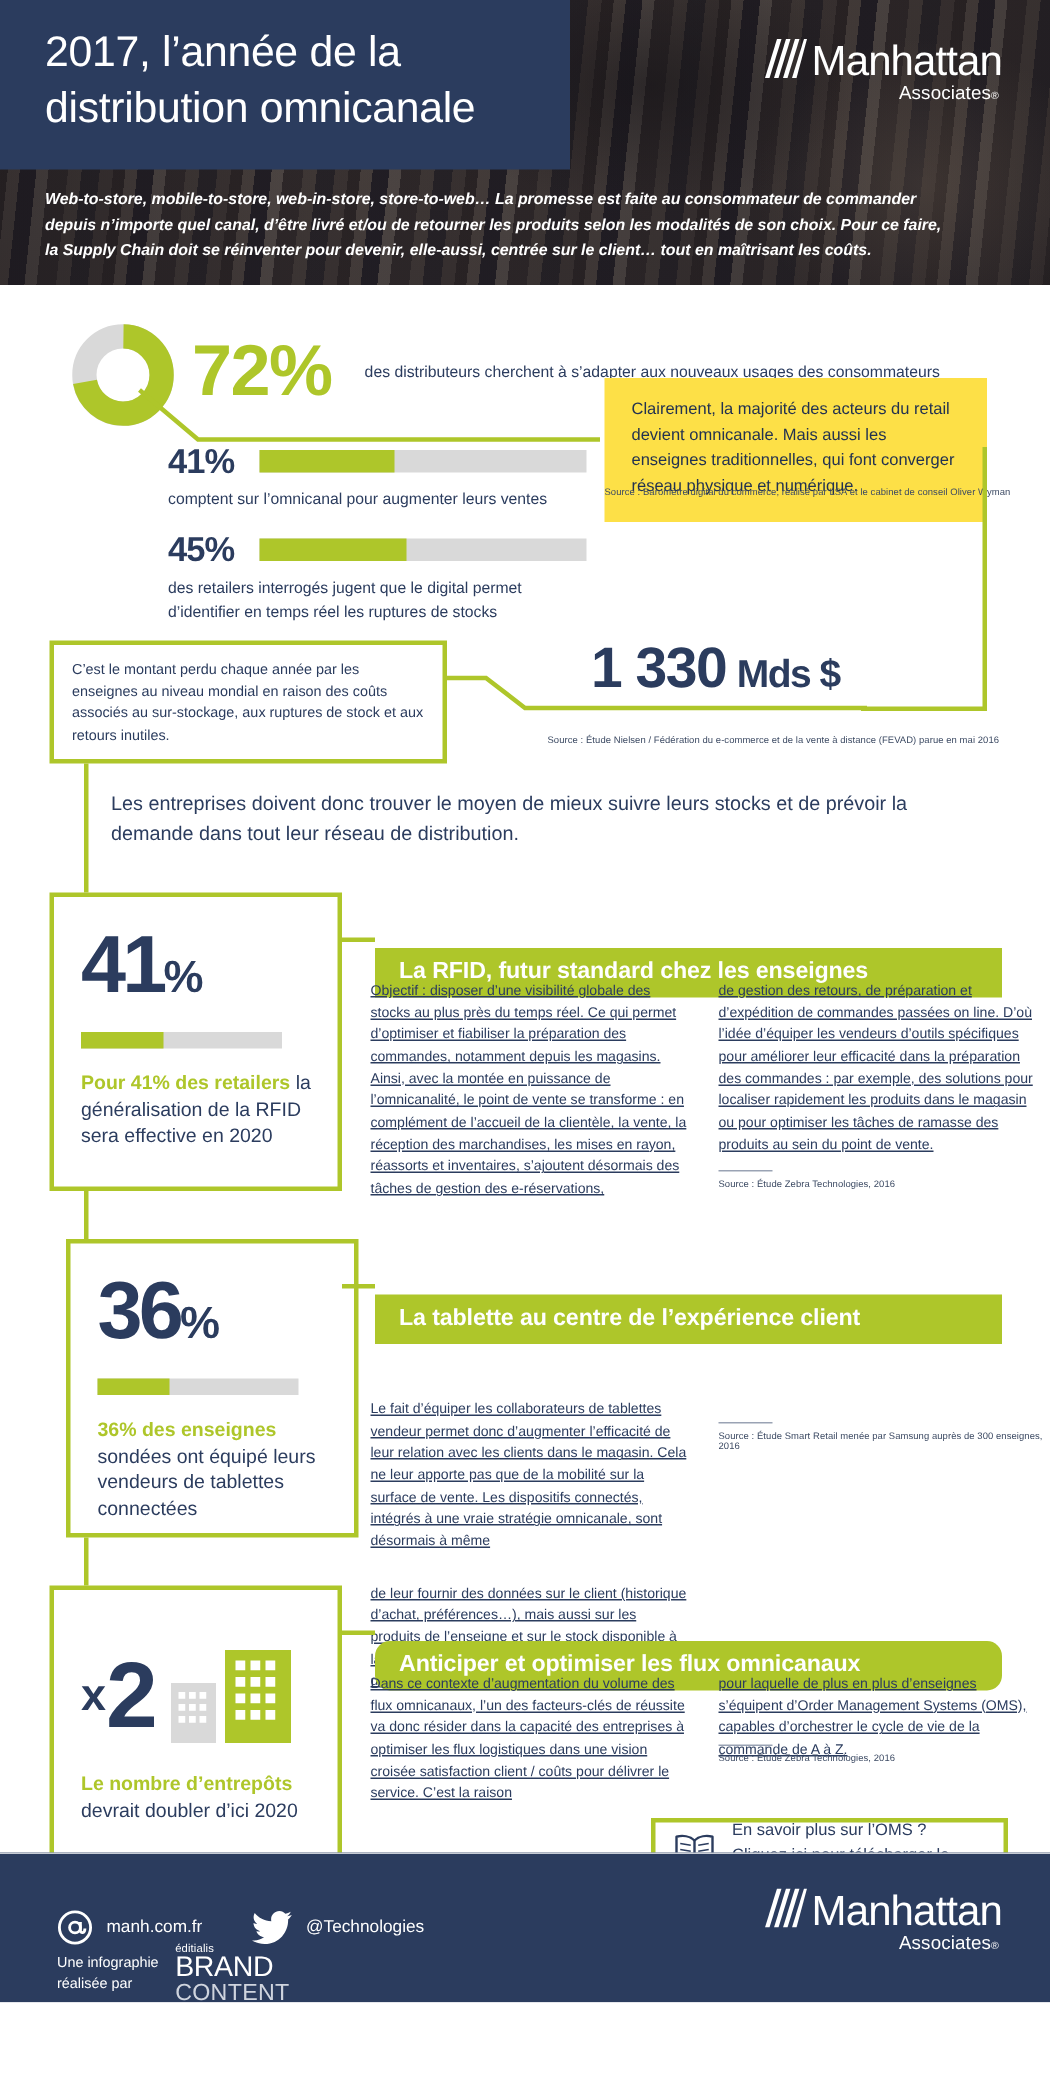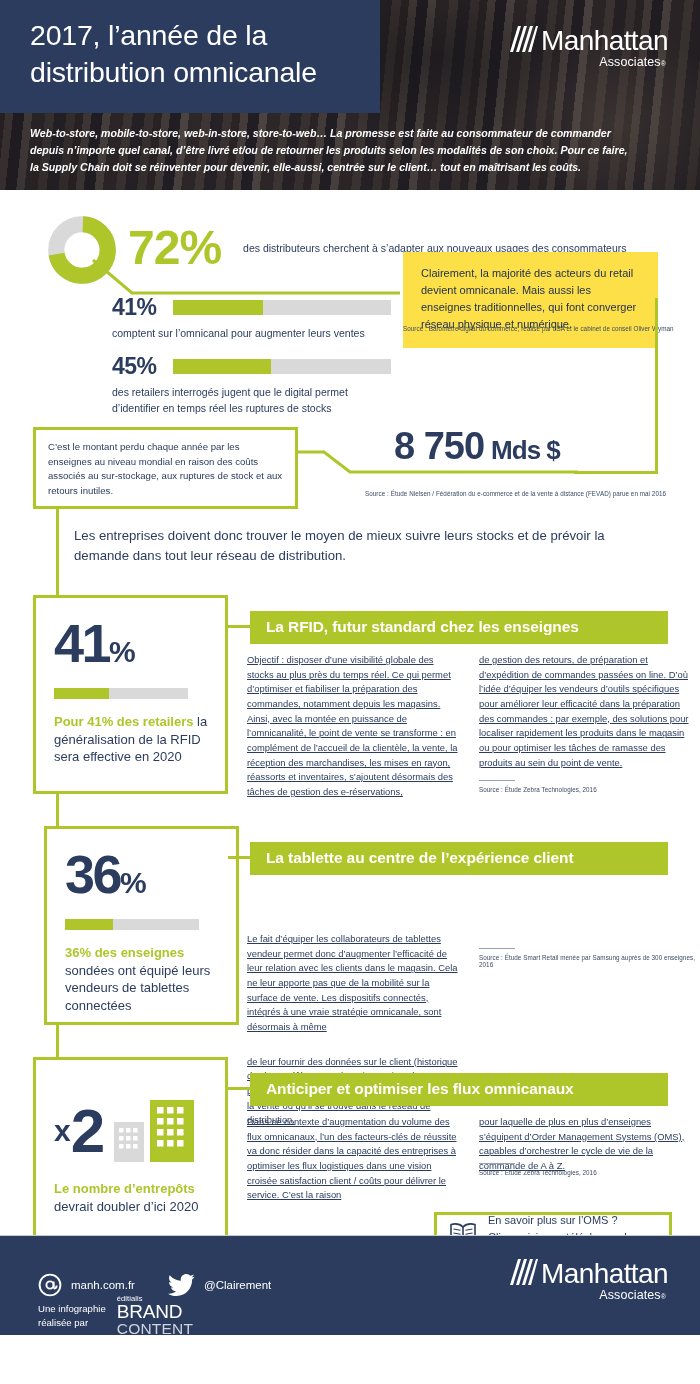--- a/index.html
+++ b/index.html
@@ -329,7 +329,7 @@
   </svg>
 
   <div class="big-amount" style="left:394px; top:425px; font-size:38px;">
-    <span>8 750</span><span style="font-size:26px; margin-left:7px;">Mds $</span>
+    <span>1 330</span><span style="font-size:26px; margin-left:7px;">Mds $</span>
   </div>
   <div class="source-note" style="left:365px; top:490px; width:330px;">Source : Étude Nielsen / Fédération du e-commerce et de la vente à distance (FEVAD) parue en mai 2016</div>
 

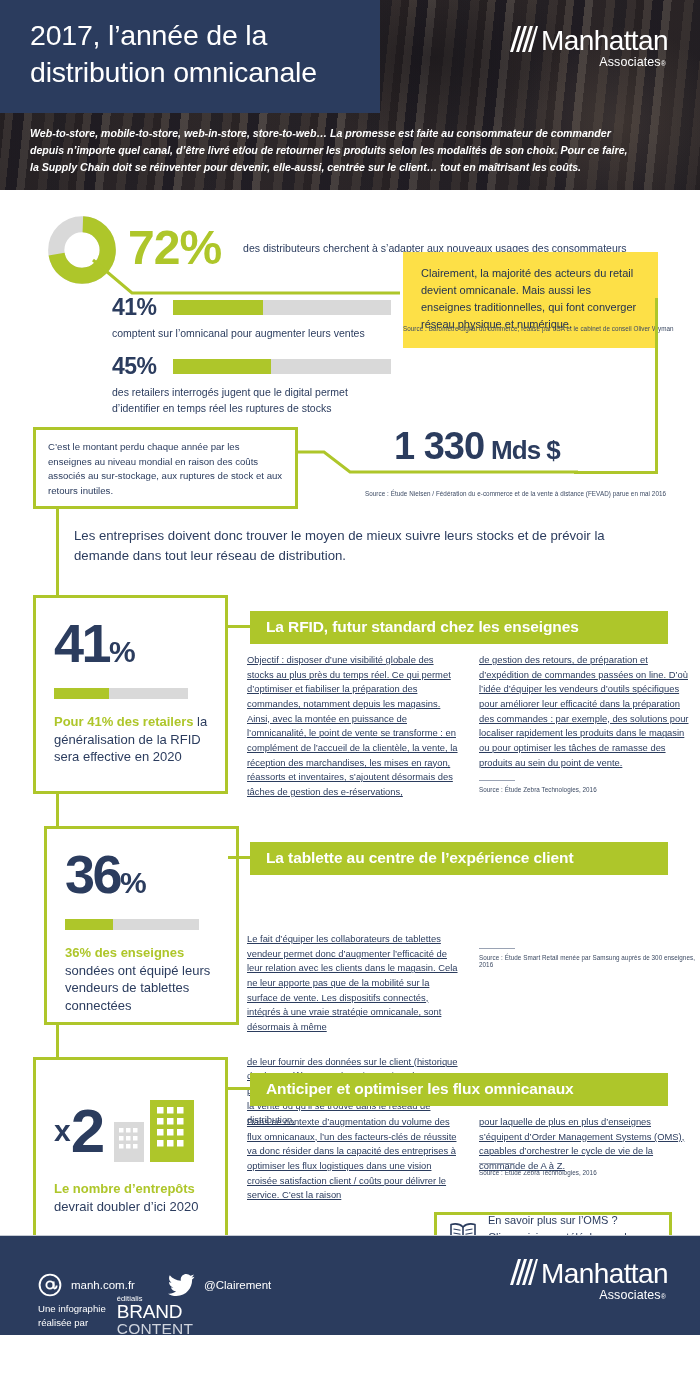--- a/index.html
+++ b/index.html
@@ -199,6 +199,7 @@
     font-weight: bold;
     padding: 7px 0 8px 16px;
     letter-spacing: -0.1px;
+    margin-top: 21px;
   }
   .sec-cols {
     position: absolute;

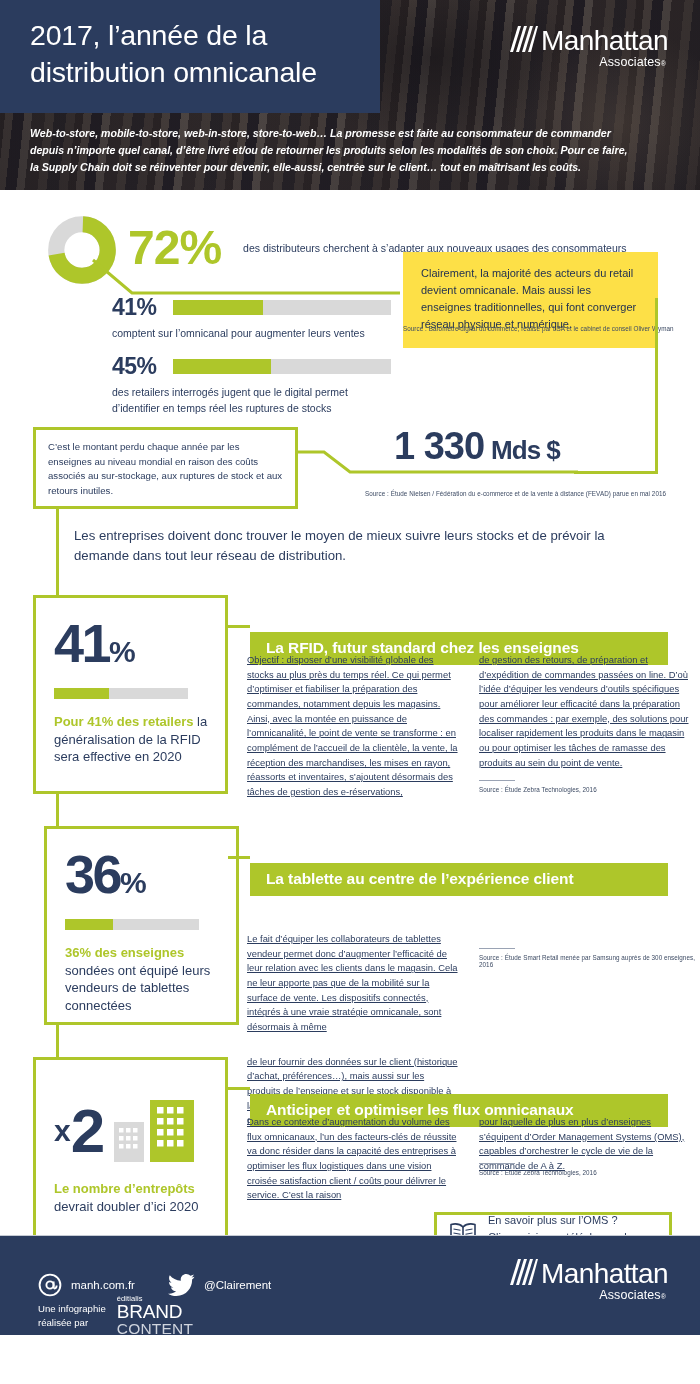--- a/index.html
+++ b/index.html
@@ -418,7 +418,7 @@
     </div>
   </div>
   <div class="conn conn-h" style="left:228px; top:1087px; width:22px;"></div>
-  <div class="sec-title" style="left:250px; top:1073px; width:418px;">Anticiper et optimiser les flux omnicanaux</div>
+  <div class="sec-title" style="left:250px; top:1073px; width:418px;border-radius:10px;">Anticiper et optimiser les flux omnicanaux</div>
   <div class="sec-cols" style="left:247px; top:1115px;">
     <div class="sec-col">Dans ce contexte d’augmentation du volume des flux omnicanaux, l’un des facteurs-clés de réussite va donc résider dans la capacité des entreprises à optimiser les flux logistiques dans une vision croisée satisfaction client / coûts pour délivrer le service. C’est la raison</div>
     <div class="sec-col">pour laquelle de plus en plus d’enseignes s’équipent d’Order Management Systems (OMS), capables d’orchestrer le cycle de vie de la commande de A à Z.</div>

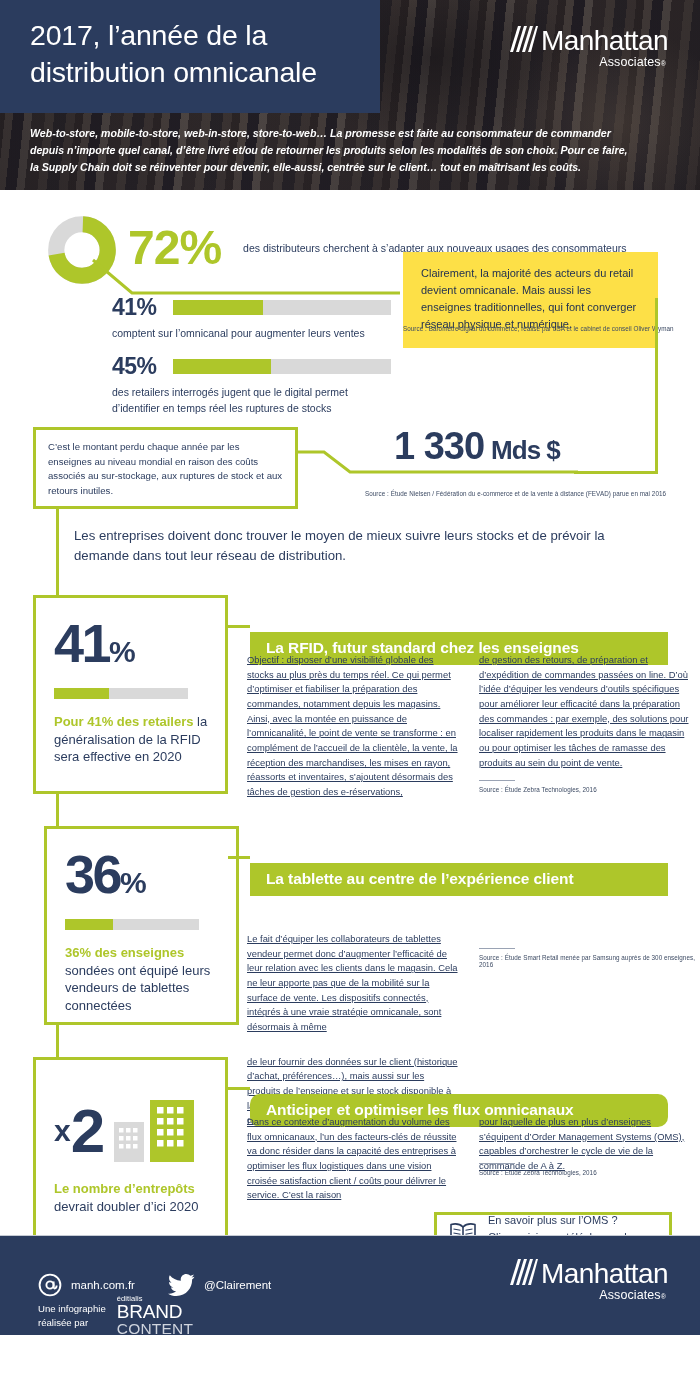--- a/index.html
+++ b/index.html
@@ -471,7 +471,7 @@
           c-1.89,1.48-4.27,2.37-6.86,2.37c-0.45,0-0.88-0.03-1.32-0.08C2.37,21.08,5.27,22,8.39,22c10.15,0,15.7-8.41,15.7-15.7
           c0-0.24-0.01-0.48-0.02-0.71C25.15,4.81,25.92,3.81,26.5,2.7z"></path>
       </svg>
-      <span class="f-label">@Clairement</span>
+      <span class="f-label">@Technologies</span>
     </div>
 
     <div class="f-brand">

